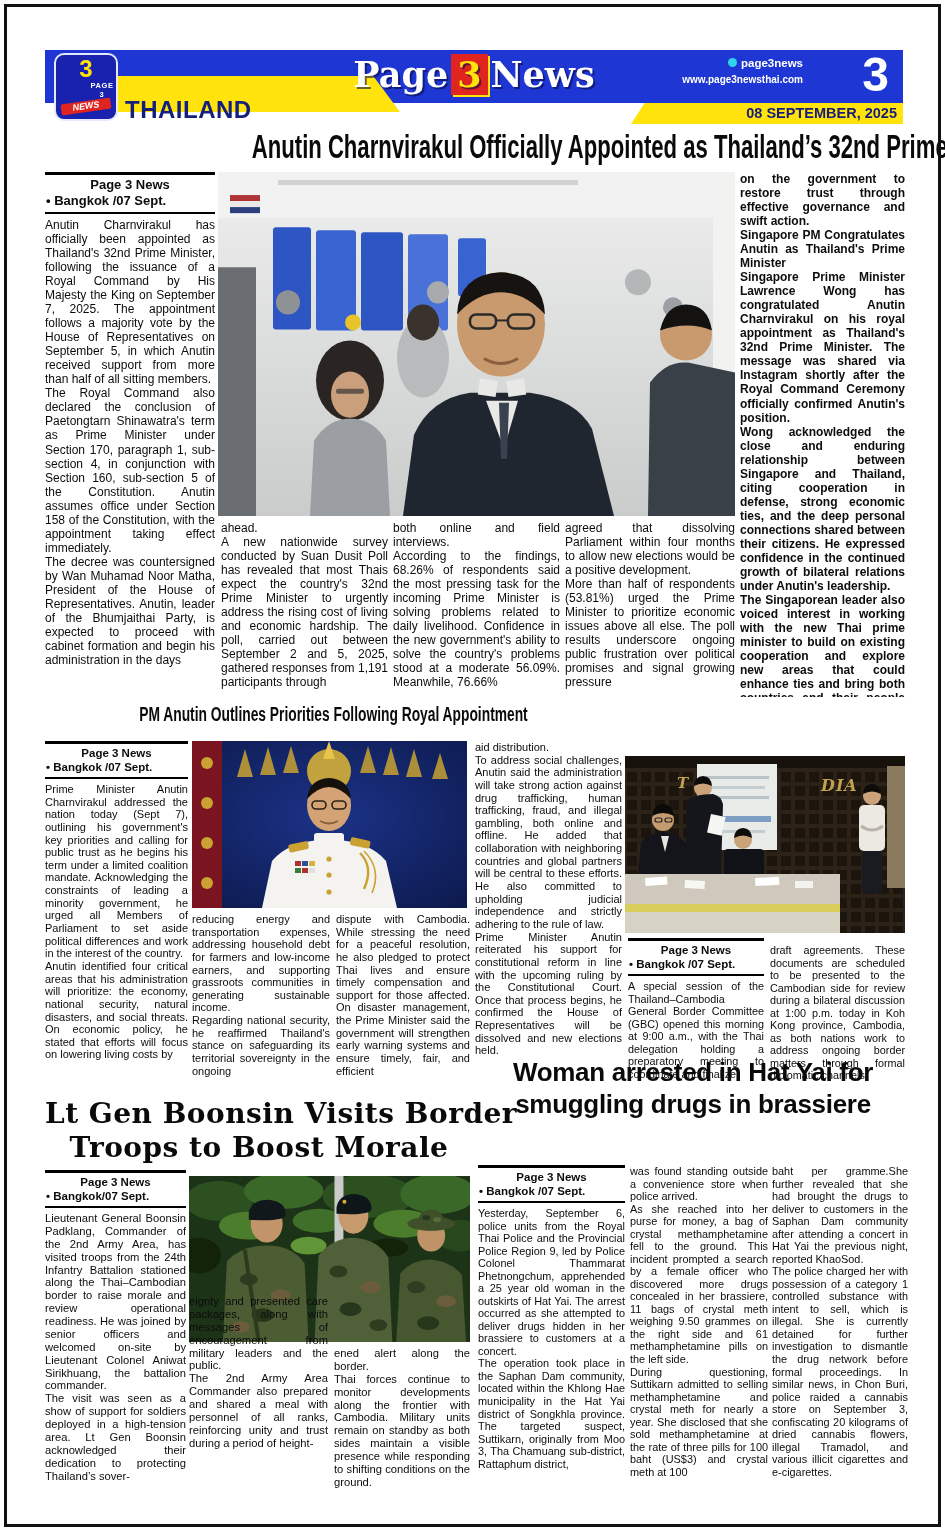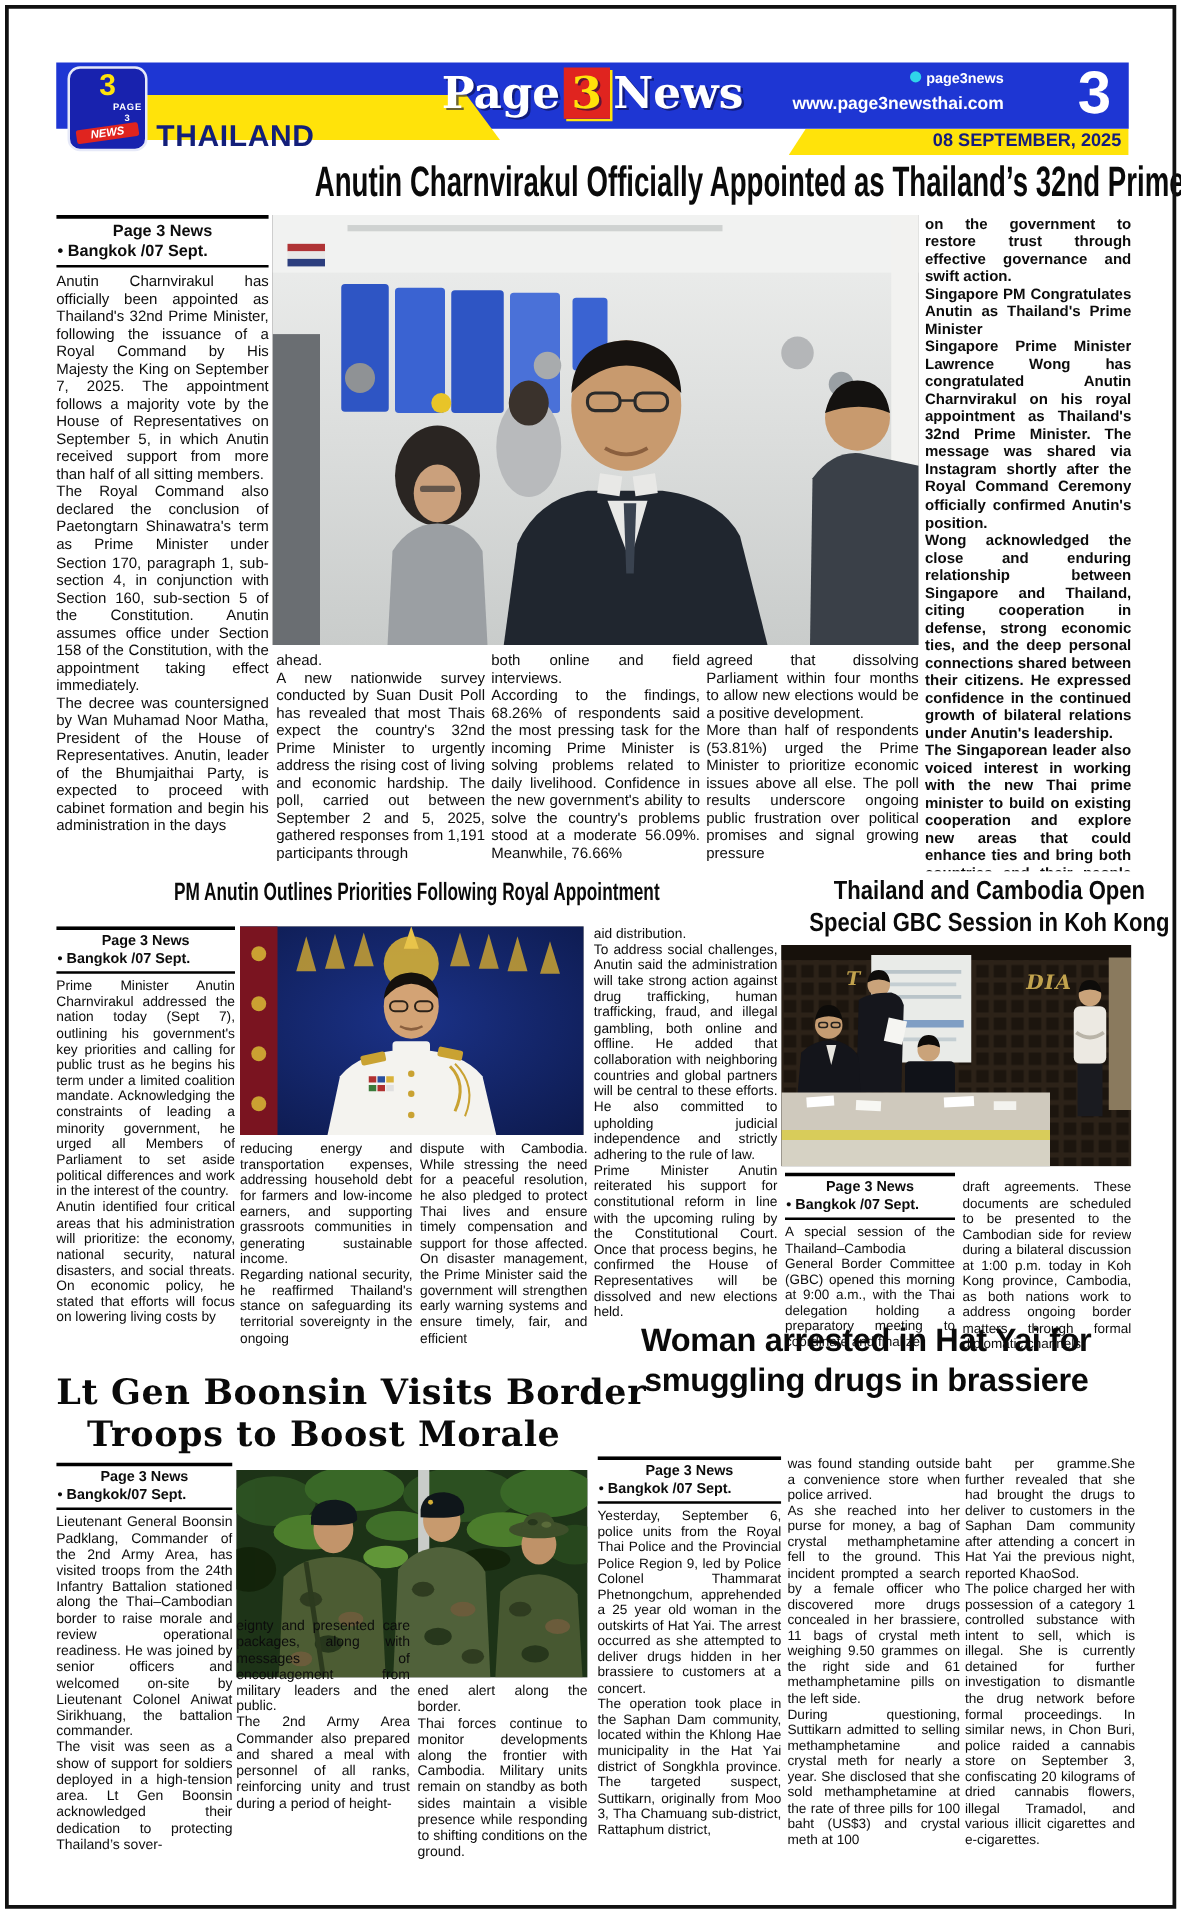--- a/index.html
+++ b/index.html
@@ -24,7 +24,7 @@
   .title-3{background:#e0241f;color:#ffe30a;padding:0 6px;margin:0 3px;box-shadow:2px 2px 0 #ffe30a;}
   .social{position:absolute;right:100px;top:7px;color:#fff;font-size:11.5px;font-weight:bold;z-index:2;}
   .dot{width:9px;height:9px;background:#2fd4ea;border-radius:50%;display:inline-block;margin-right:4px;}
-  .website{position:absolute;right:100px;top:24px;color:#fff;font-size:14px;font-weight:bold;z-index:2;margin-left:24px;}
+  .website{position:absolute;right:100px;top:24px;color:#fff;font-size:10px;font-weight:bold;z-index:2;margin-left:24px;}
   .pagenum{position:absolute;right:14px;top:-3px;color:#fff;font-size:48px;font-weight:bold;line-height:56px;z-index:2;}
   .datestrip{position:absolute;right:0;top:53px;width:272px;height:21px;background:#ffe30a;
              clip-path:polygon(5% 0,100% 0,100% 100%,0 100%);text-align:right;font-size:14.5px;font-weight:bold;

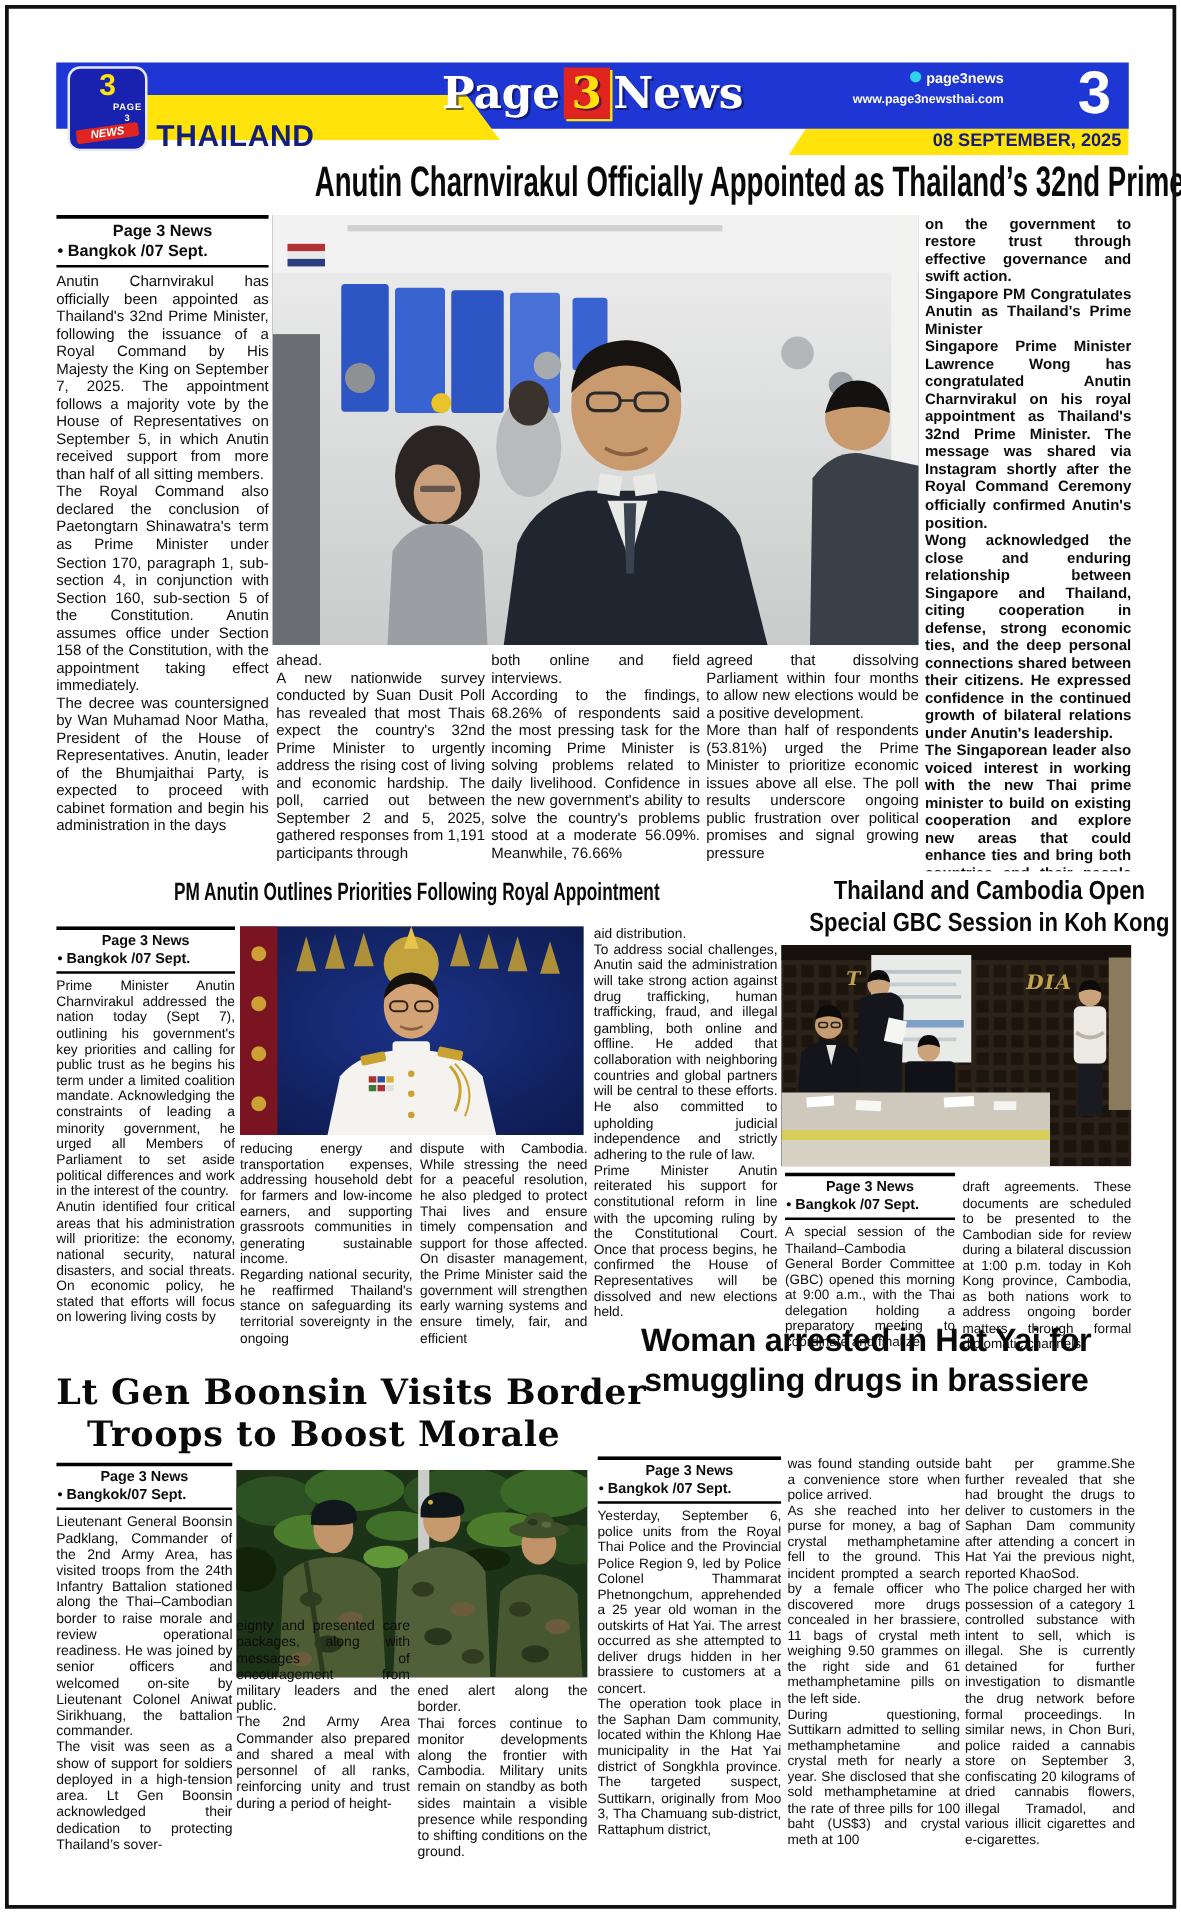--- a/index.html
+++ b/index.html
@@ -87,8 +87,6 @@
 
   <div class="hl h-main"><span class="hl-inner">Anutin Charnvirakul Officially Appointed as Thailand’s 32nd Prime Minister</span></div>
   <div class="hl h-a2"><span class="hl-inner">PM Anutin Outlines Priorities Following Royal Appointment</span></div>
-  <div class="hl h-gbc"><span class="hl-inner">Thailand and Cambodia Open
-Special GBC Session in Koh Kong</span></div>
   <div class="hl h-boon"><span style="white-space:pre">Lt Gen Boonsin Visits Border
 Troops to Boost Morale</span></div>
   <div class="hl h-hat"><span style="white-space:pre">Woman arrested in Hat Yai for

